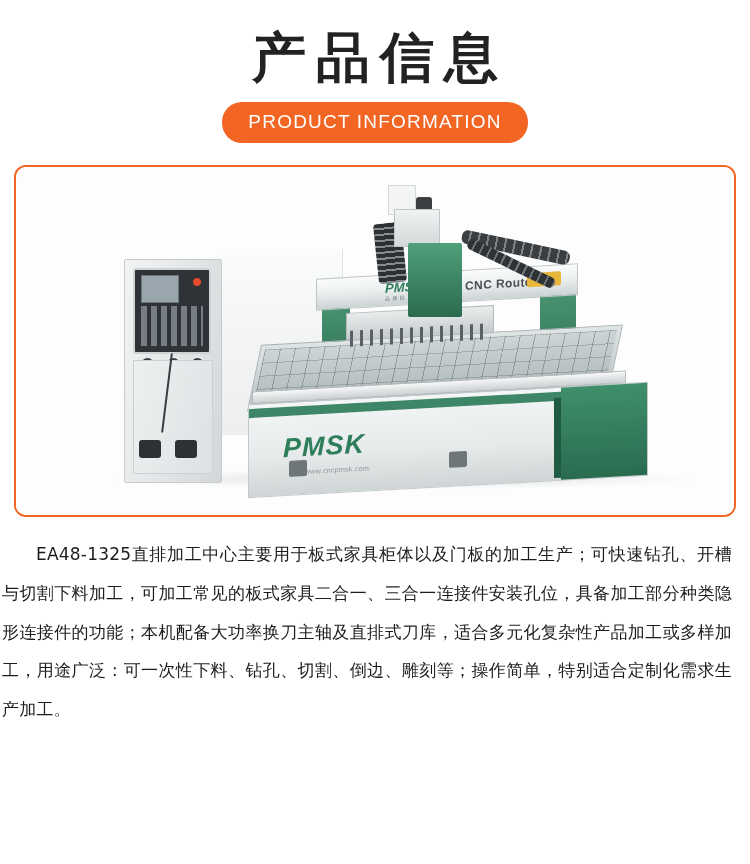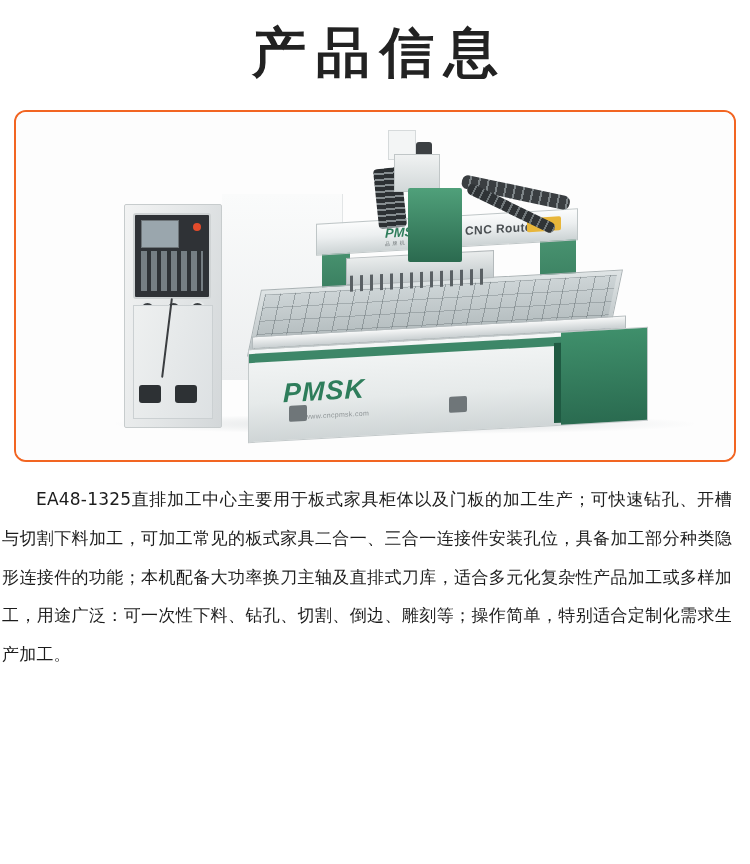--- a/index.html
+++ b/index.html
@@ -22,7 +22,7 @@
     text-align: center;
   }
   .title-cn {
-    font-family: Liberation Mono, monospace;
+    font-family: Liberation Sans, sans-serif;
     font-size: 54px;
     font-weight: bold;
     letter-spacing: 10px;

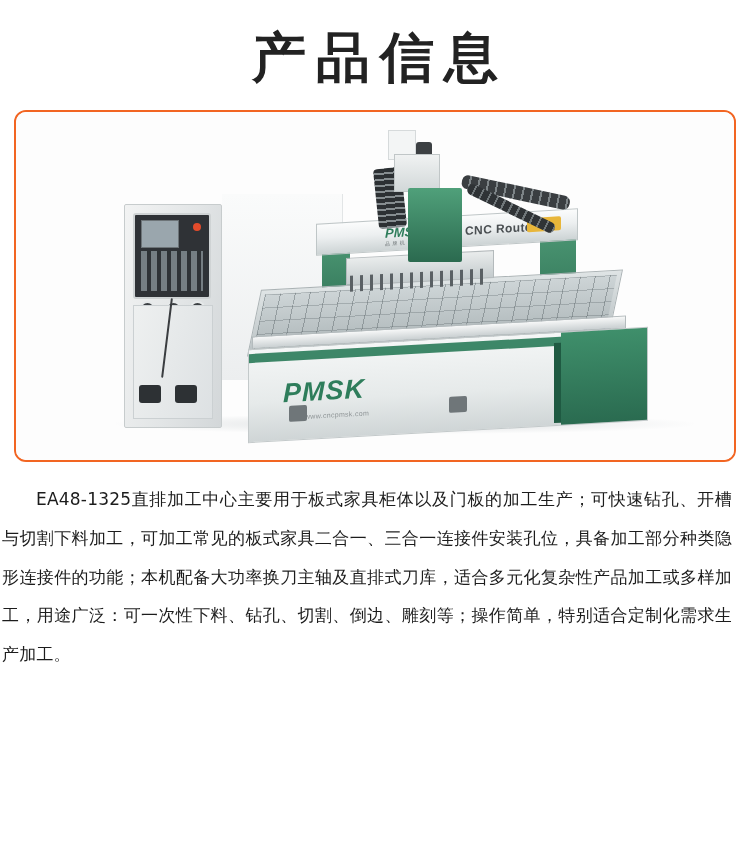--- a/index.html
+++ b/index.html
@@ -439,6 +439,9 @@
 
 <div class="header">
   <div class="title-cn">产品信息</div>
+  <div class="subtitle-wrap">
+    <span class="subtitle-pill">PRODUCT INFORMATION</span>
+  </div>
 </div>
 
 <div class="frame">

